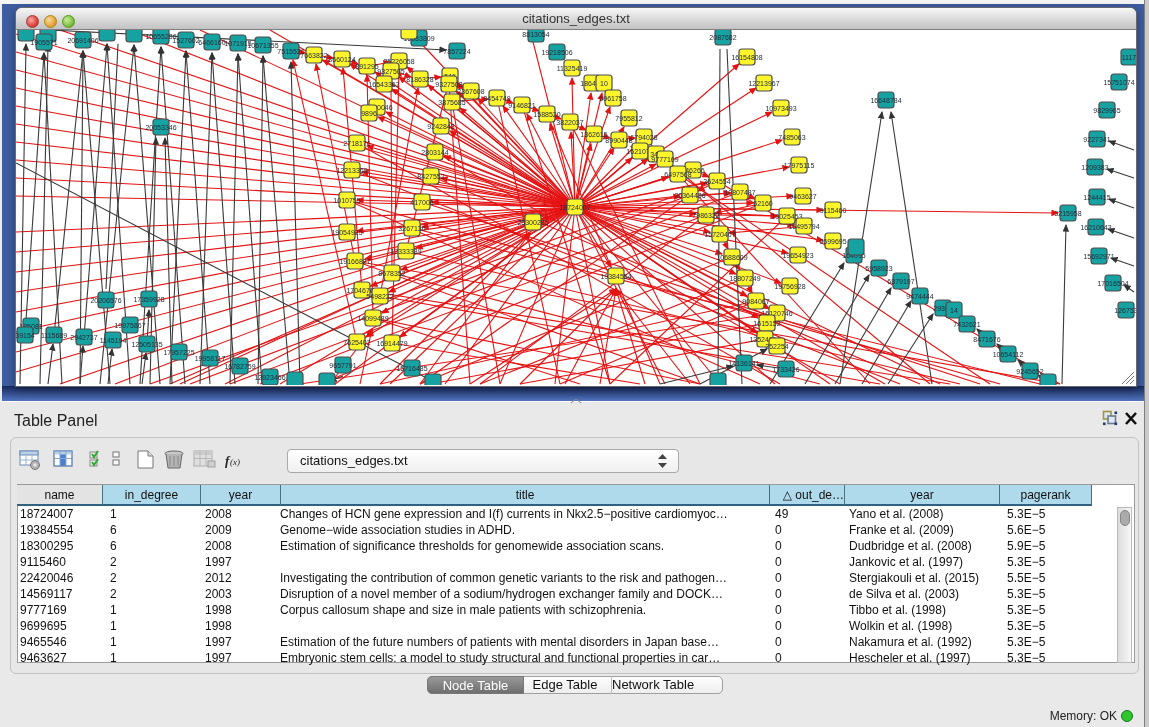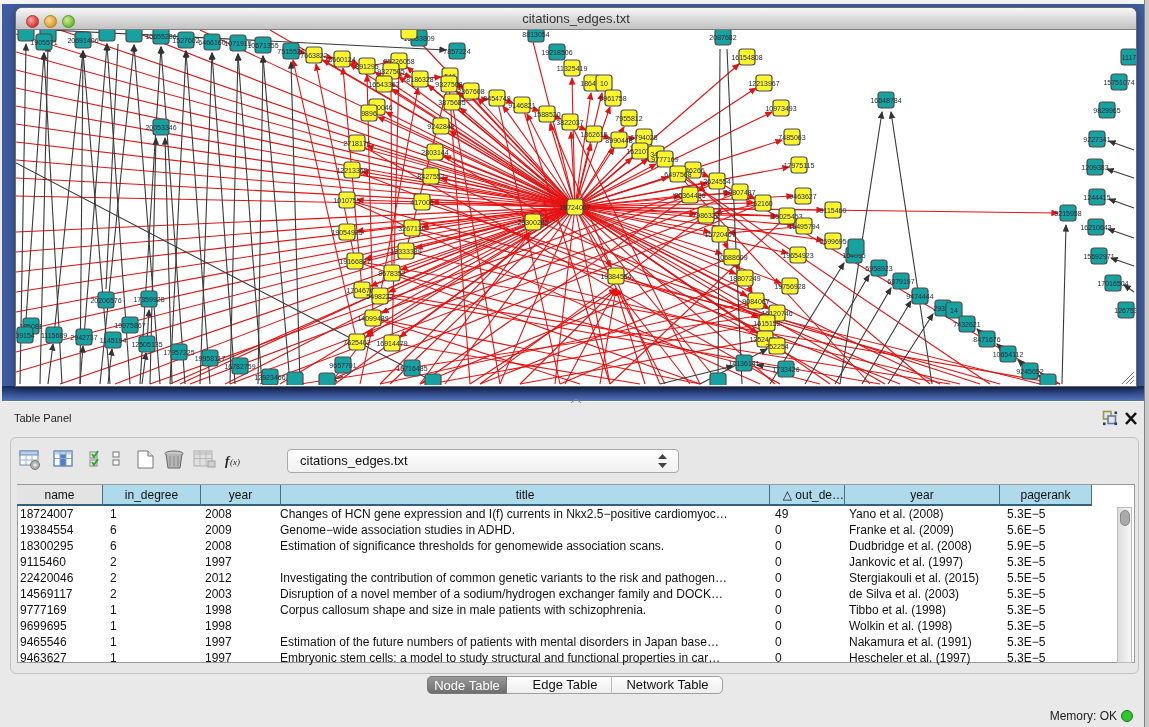--- a/index.html
+++ b/index.html
@@ -11,7 +11,7 @@
 .tl{position:absolute;top:7px;width:13px;height:13px;border-radius:50%}
 #gcanvas{position:absolute;left:0;top:22px;width:1120px;height:356px;background:#fff;overflow:hidden}
 #tpanel{position:absolute;left:0;top:401px;width:1149px;height:326px;background:#e9e9e9;border-top:1px solid #fff}
-#tptitle{position:absolute;left:14px;top:412px;font-size:11px;color:#222}
+#tptitle{position:absolute;left:14px;top:412px;font-size:16px;color:#222}
 #innerpanel{position:absolute;left:10px;top:437px;width:1129px;height:237px;background:#e7e7e7;border:1px solid #c2c2c2;border-radius:6px}
 #dropdown{position:absolute;left:287px;top:449px;width:392px;height:24px;background:linear-gradient(#fff,#f0f0f0);border:1px solid #a9a9a9;border-radius:4px;font-size:13px;color:#111;line-height:22px;padding-left:12px}
 #tbl{position:absolute;left:17px;top:484px;width:1118px;height:179px;background:#fff;border:1px solid #9a9a9a}

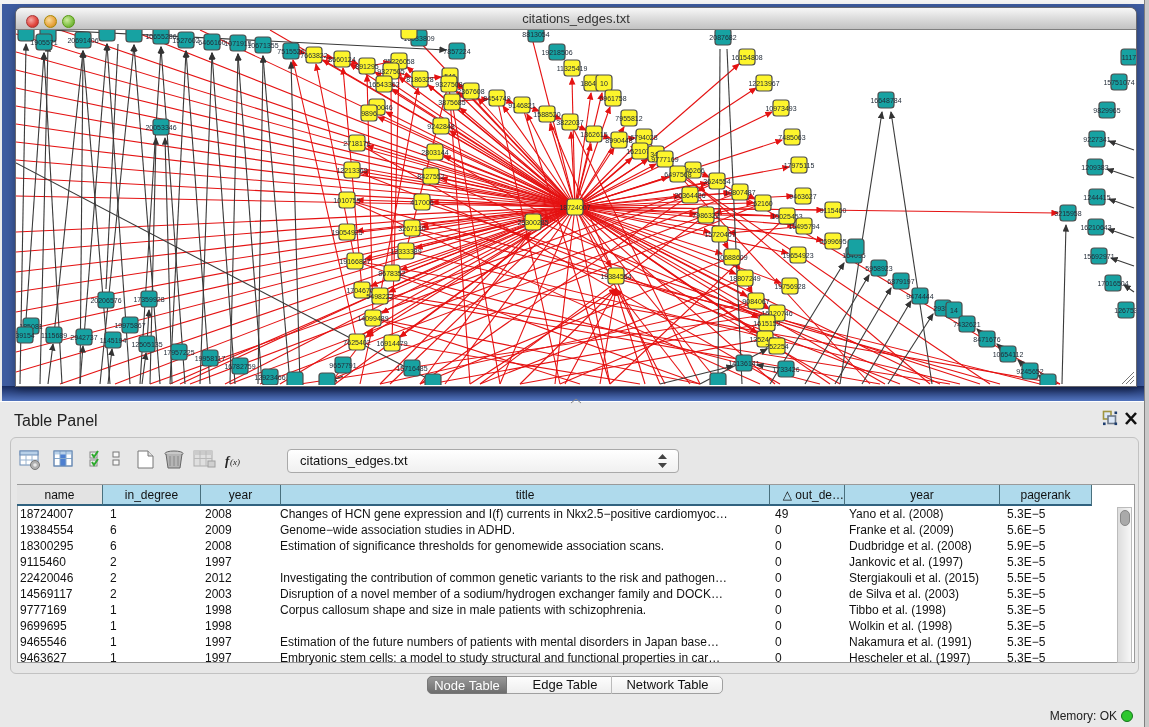--- a/index.html
+++ b/index.html
@@ -748,7 +748,7 @@
     <span style="left:205px">1997</span>
     <span style="left:280px">Estimation of the future numbers of patients with mental disorders in Japan base…</span>
     <span style="left:775px">0</span>
-    <span style="left:849px">Nakamura et al. (1991)</span>
+    <span style="left:849px">Nakamura et al. (1992)</span>
     <span style="left:1007px">5.3E−5</span>
   </div>
 <div class="trow" style="top:651px">

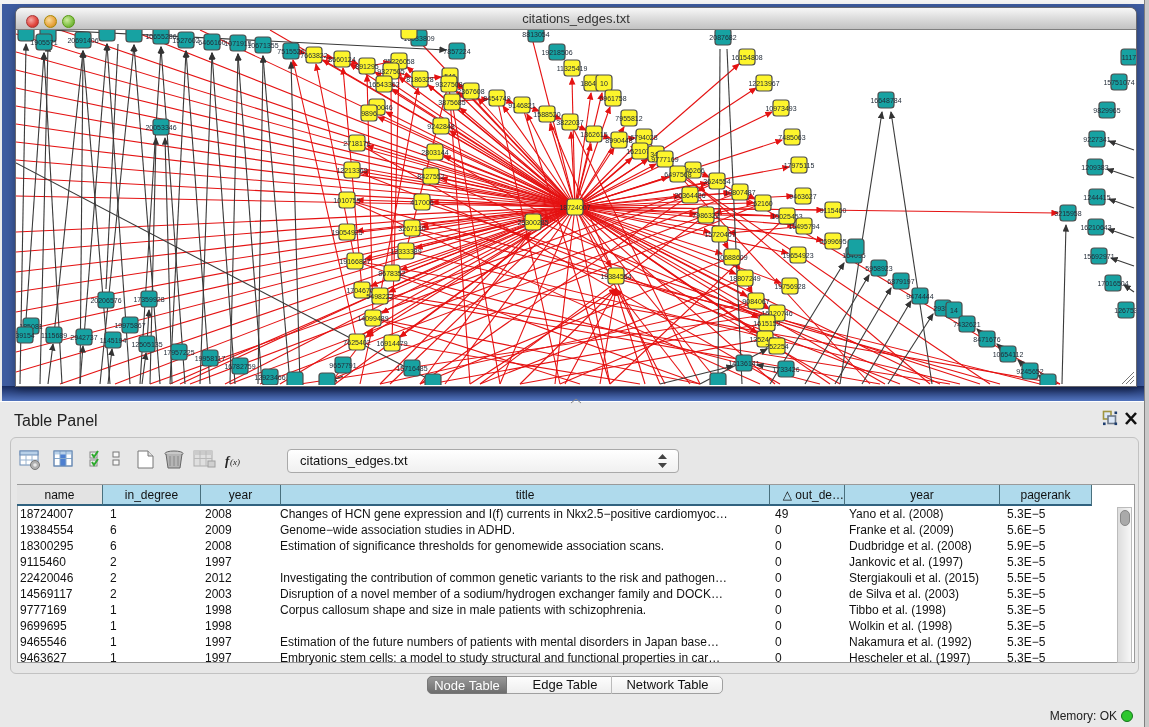--- a/index.html
+++ b/index.html
@@ -763,7 +763,7 @@
 <div id="sbtrack"></div>
 <div id="sbthumb"></div>
 <div id="tabs"></div>
-<div class="tabseg" style="top:676px;left:427px;width:80px;background:linear-gradient(#999,#6e6e6e);color:#fff;border:1px solid #777;border-radius:5px 0 0 5px;font-size:13px;line-height:17px;text-align:center">Node Table</div>
+<div class="tabseg" style="top:676px;left:427px;width:97px;background:linear-gradient(#999,#6e6e6e);color:#fff;border:1px solid #777;border-radius:5px 0 0 5px;font-size:13px;line-height:17px;text-align:center">Node Table</div>
 <div class="tabseg" style="top:676px;left:519px;width:92px;font-size:13px;line-height:18px;text-align:center;color:#111">Edge Table</div>
 <div class="tabseg" style="top:676px;left:611px;width:112px;border-left:1px solid #bbb;font-size:13px;line-height:18px;text-align:center;color:#111">Network Table</div>
 <div id="memtxt">Memory: OK</div>

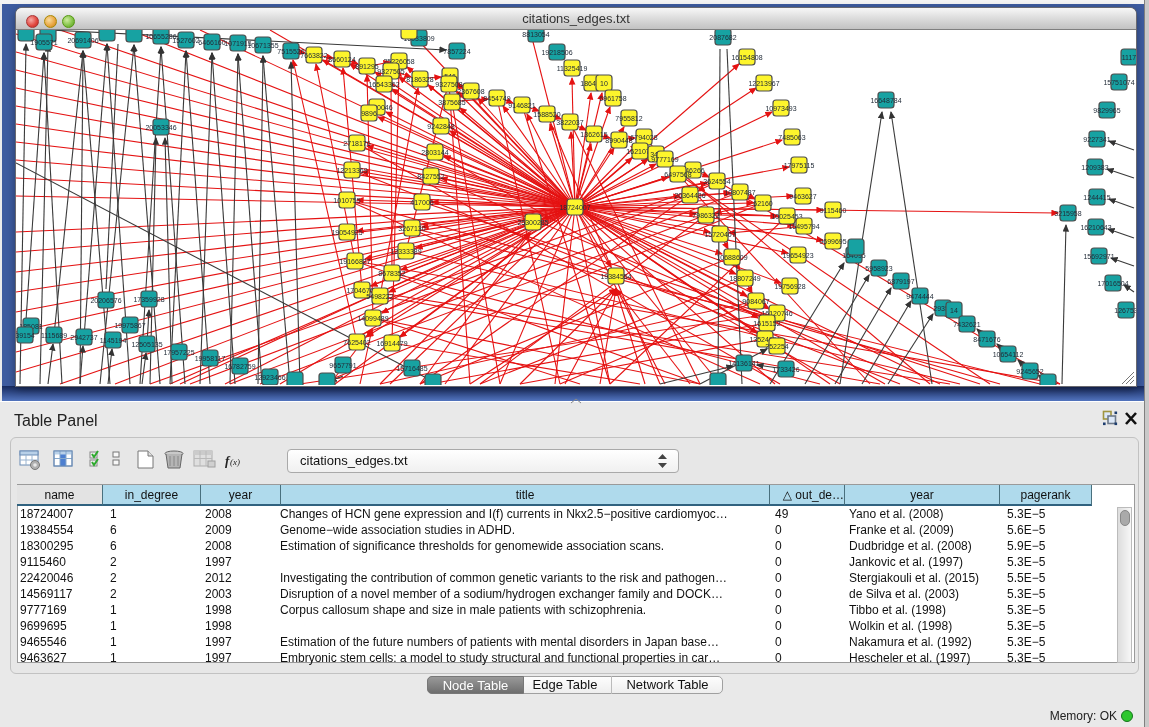--- a/index.html
+++ b/index.html
@@ -765,7 +765,7 @@
 <div id="tabs"></div>
 <div class="tabseg" style="top:676px;left:427px;width:97px;background:linear-gradient(#999,#6e6e6e);color:#fff;border:1px solid #777;border-radius:5px 0 0 5px;font-size:13px;line-height:17px;text-align:center">Node Table</div>
 <div class="tabseg" style="top:676px;left:519px;width:92px;font-size:13px;line-height:18px;text-align:center;color:#111">Edge Table</div>
-<div class="tabseg" style="top:676px;left:611px;width:112px;border-left:1px solid #bbb;font-size:13px;line-height:18px;text-align:center;color:#111">Network Table</div>
+<div class="tabseg" style="top:676px;left:611px;width:112px;border-left:1px solid #bbb;font-size:13px;line-height:18px;text-align:left;color:#111">Network Table</div>
 <div id="memtxt">Memory: OK</div>
 <div id="memdot"></div>
 <div id="redge"></div>

